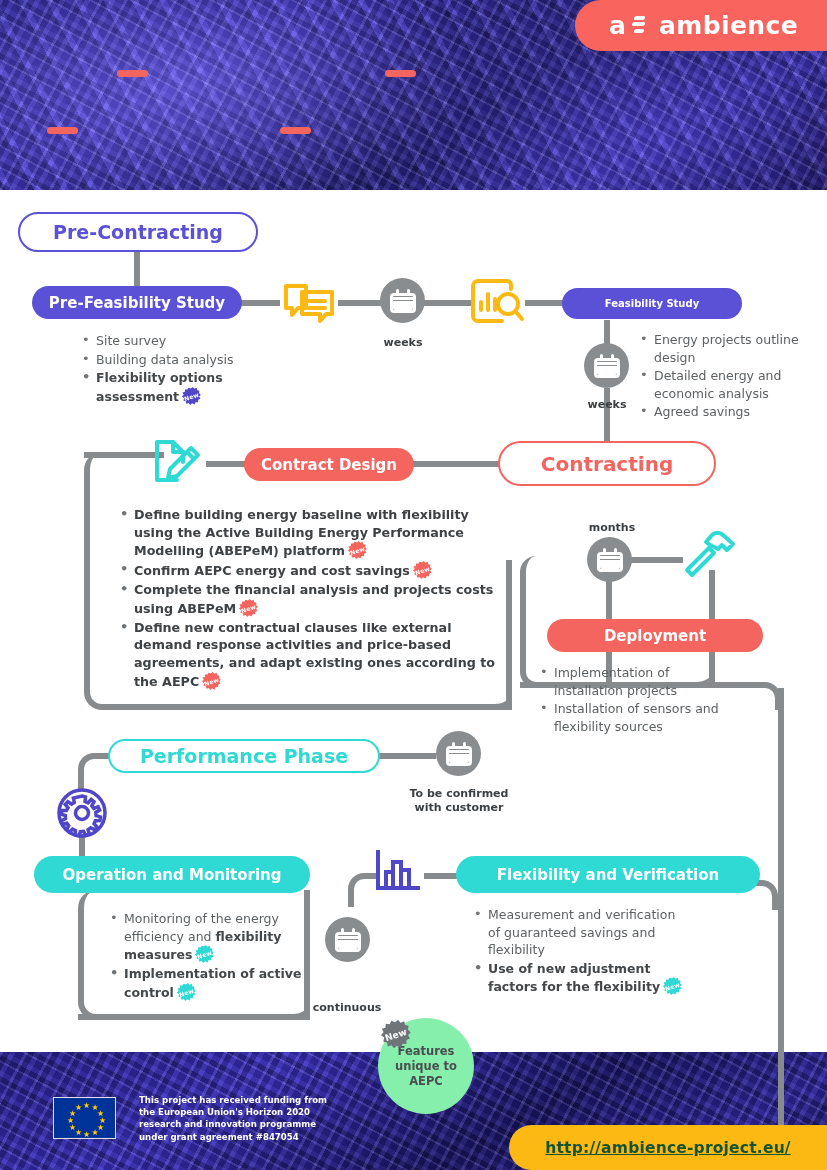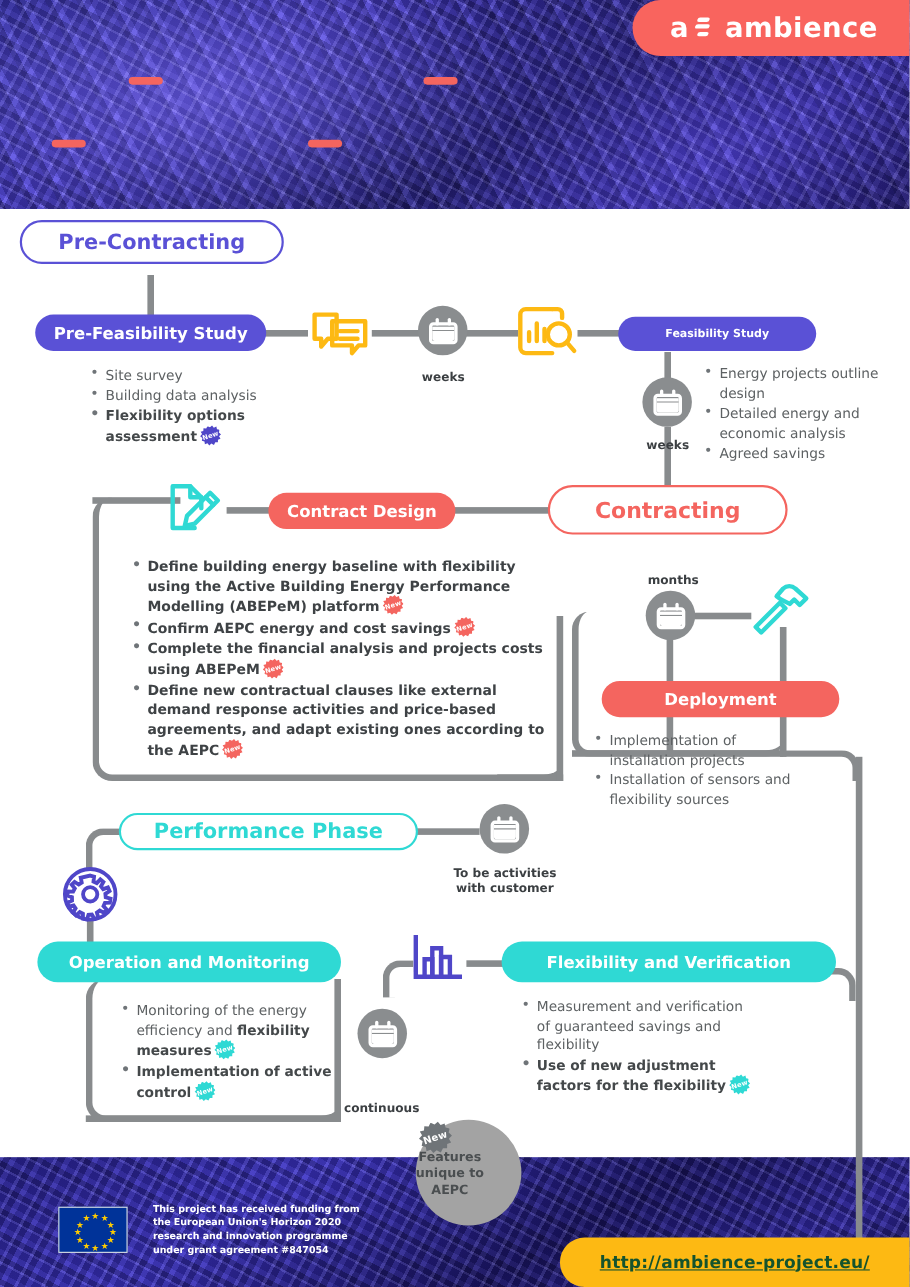--- a/index.html
+++ b/index.html
@@ -191,7 +191,7 @@
   <div class="wire wire-v" style="left:604px; top:320px; height:50px;"></div>
   <div class="wire wire-v" style="left:604px; top:388px; height:55px;"></div>
 
-  <div class="pill-outline" style="left:18px; top:200px; width:240px; height:40px; border:2px solid #5a51d6; color:#5a51d6; font-size:19px;">
+  <div class="pill-outline" style="left:18px; top:212px; width:240px; height:40px; border:2px solid #5a51d6; color:#5a51d6; font-size:19px;">
     <span>Pre-Contracting</span>
   </div>
 

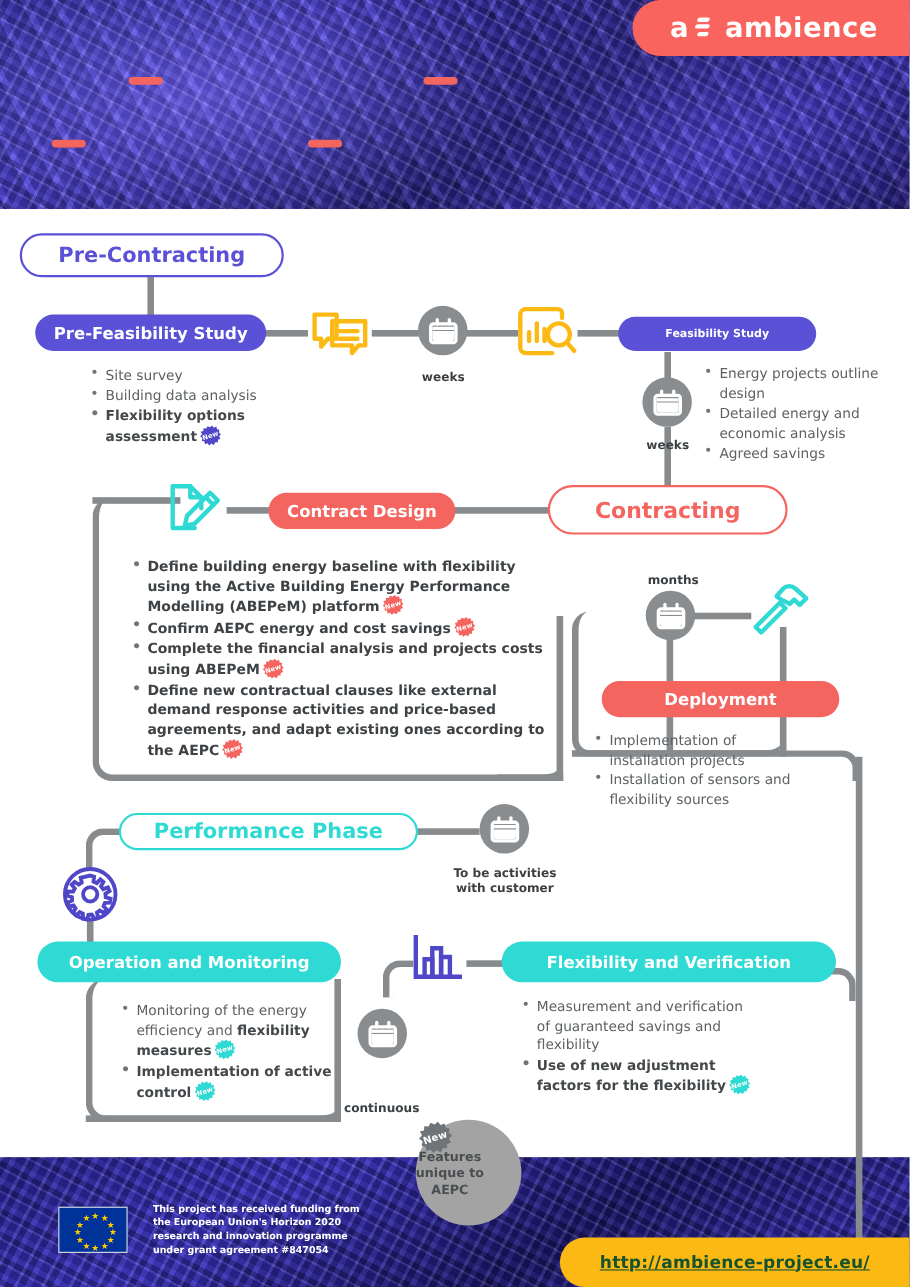--- a/index.html
+++ b/index.html
@@ -352,7 +352,7 @@
     </div>
   </div>
   <div class="timelabel" style="left:398px; top:787px; width:122px; line-height:14px;">
-    <div>To be activities</div>
+    <div>To be confirmed</div>
     <div>with customer</div>
   </div>
 

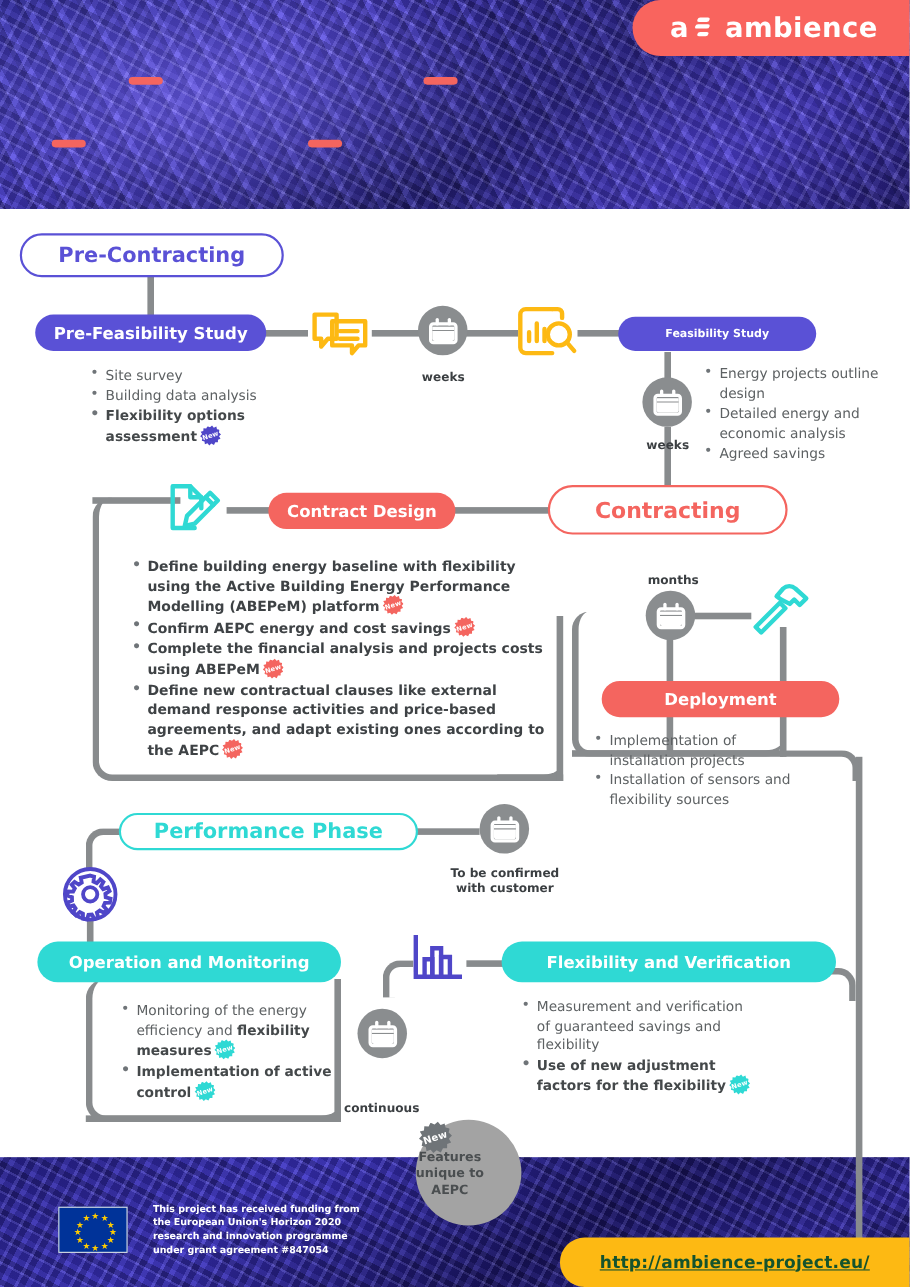--- a/index.html
+++ b/index.html
@@ -129,7 +129,7 @@
   
   .legend-circle{
     position:absolute; width:96px; height:96px; border-radius:50%;
-    background:#a3a3a3; display:flex; align-items:center; justify-content:flex-start;
+    background:#86efac; display:flex; align-items:center; justify-content:center;
     text-align:center; color:#4a4e50; font-size:11.5px; font-weight:bold; line-height:15px; z-index:8;
   }
 

